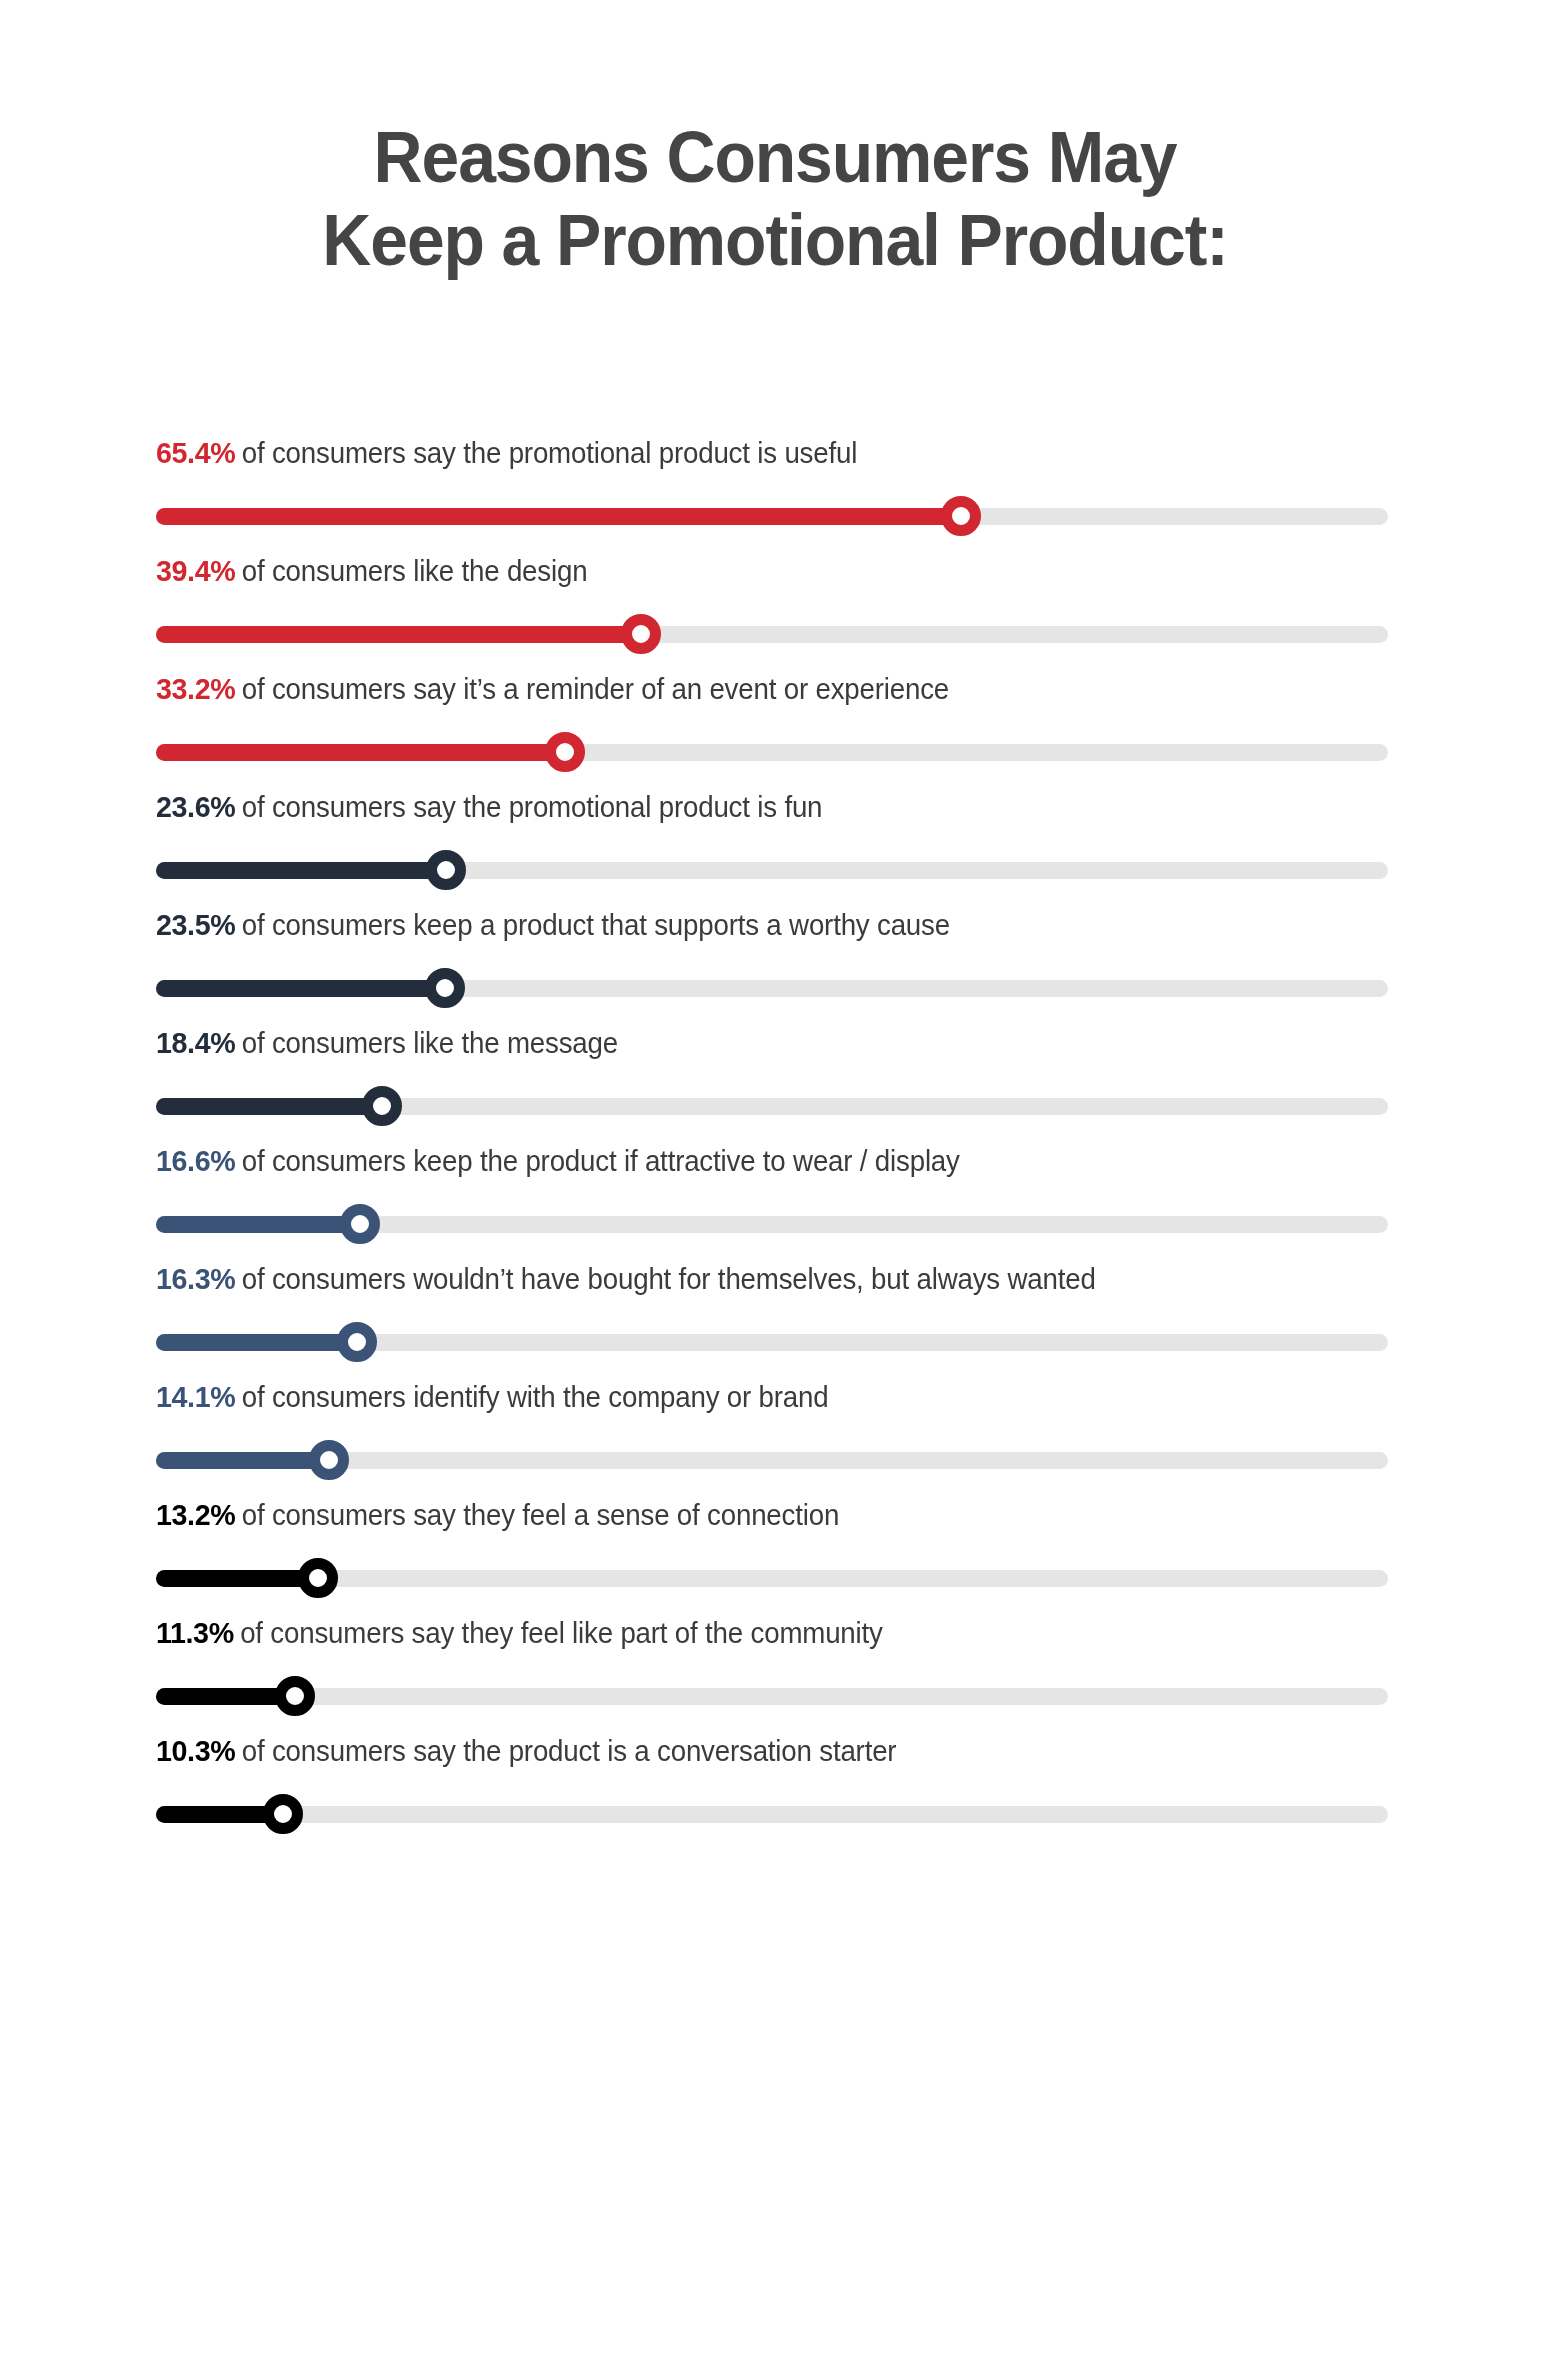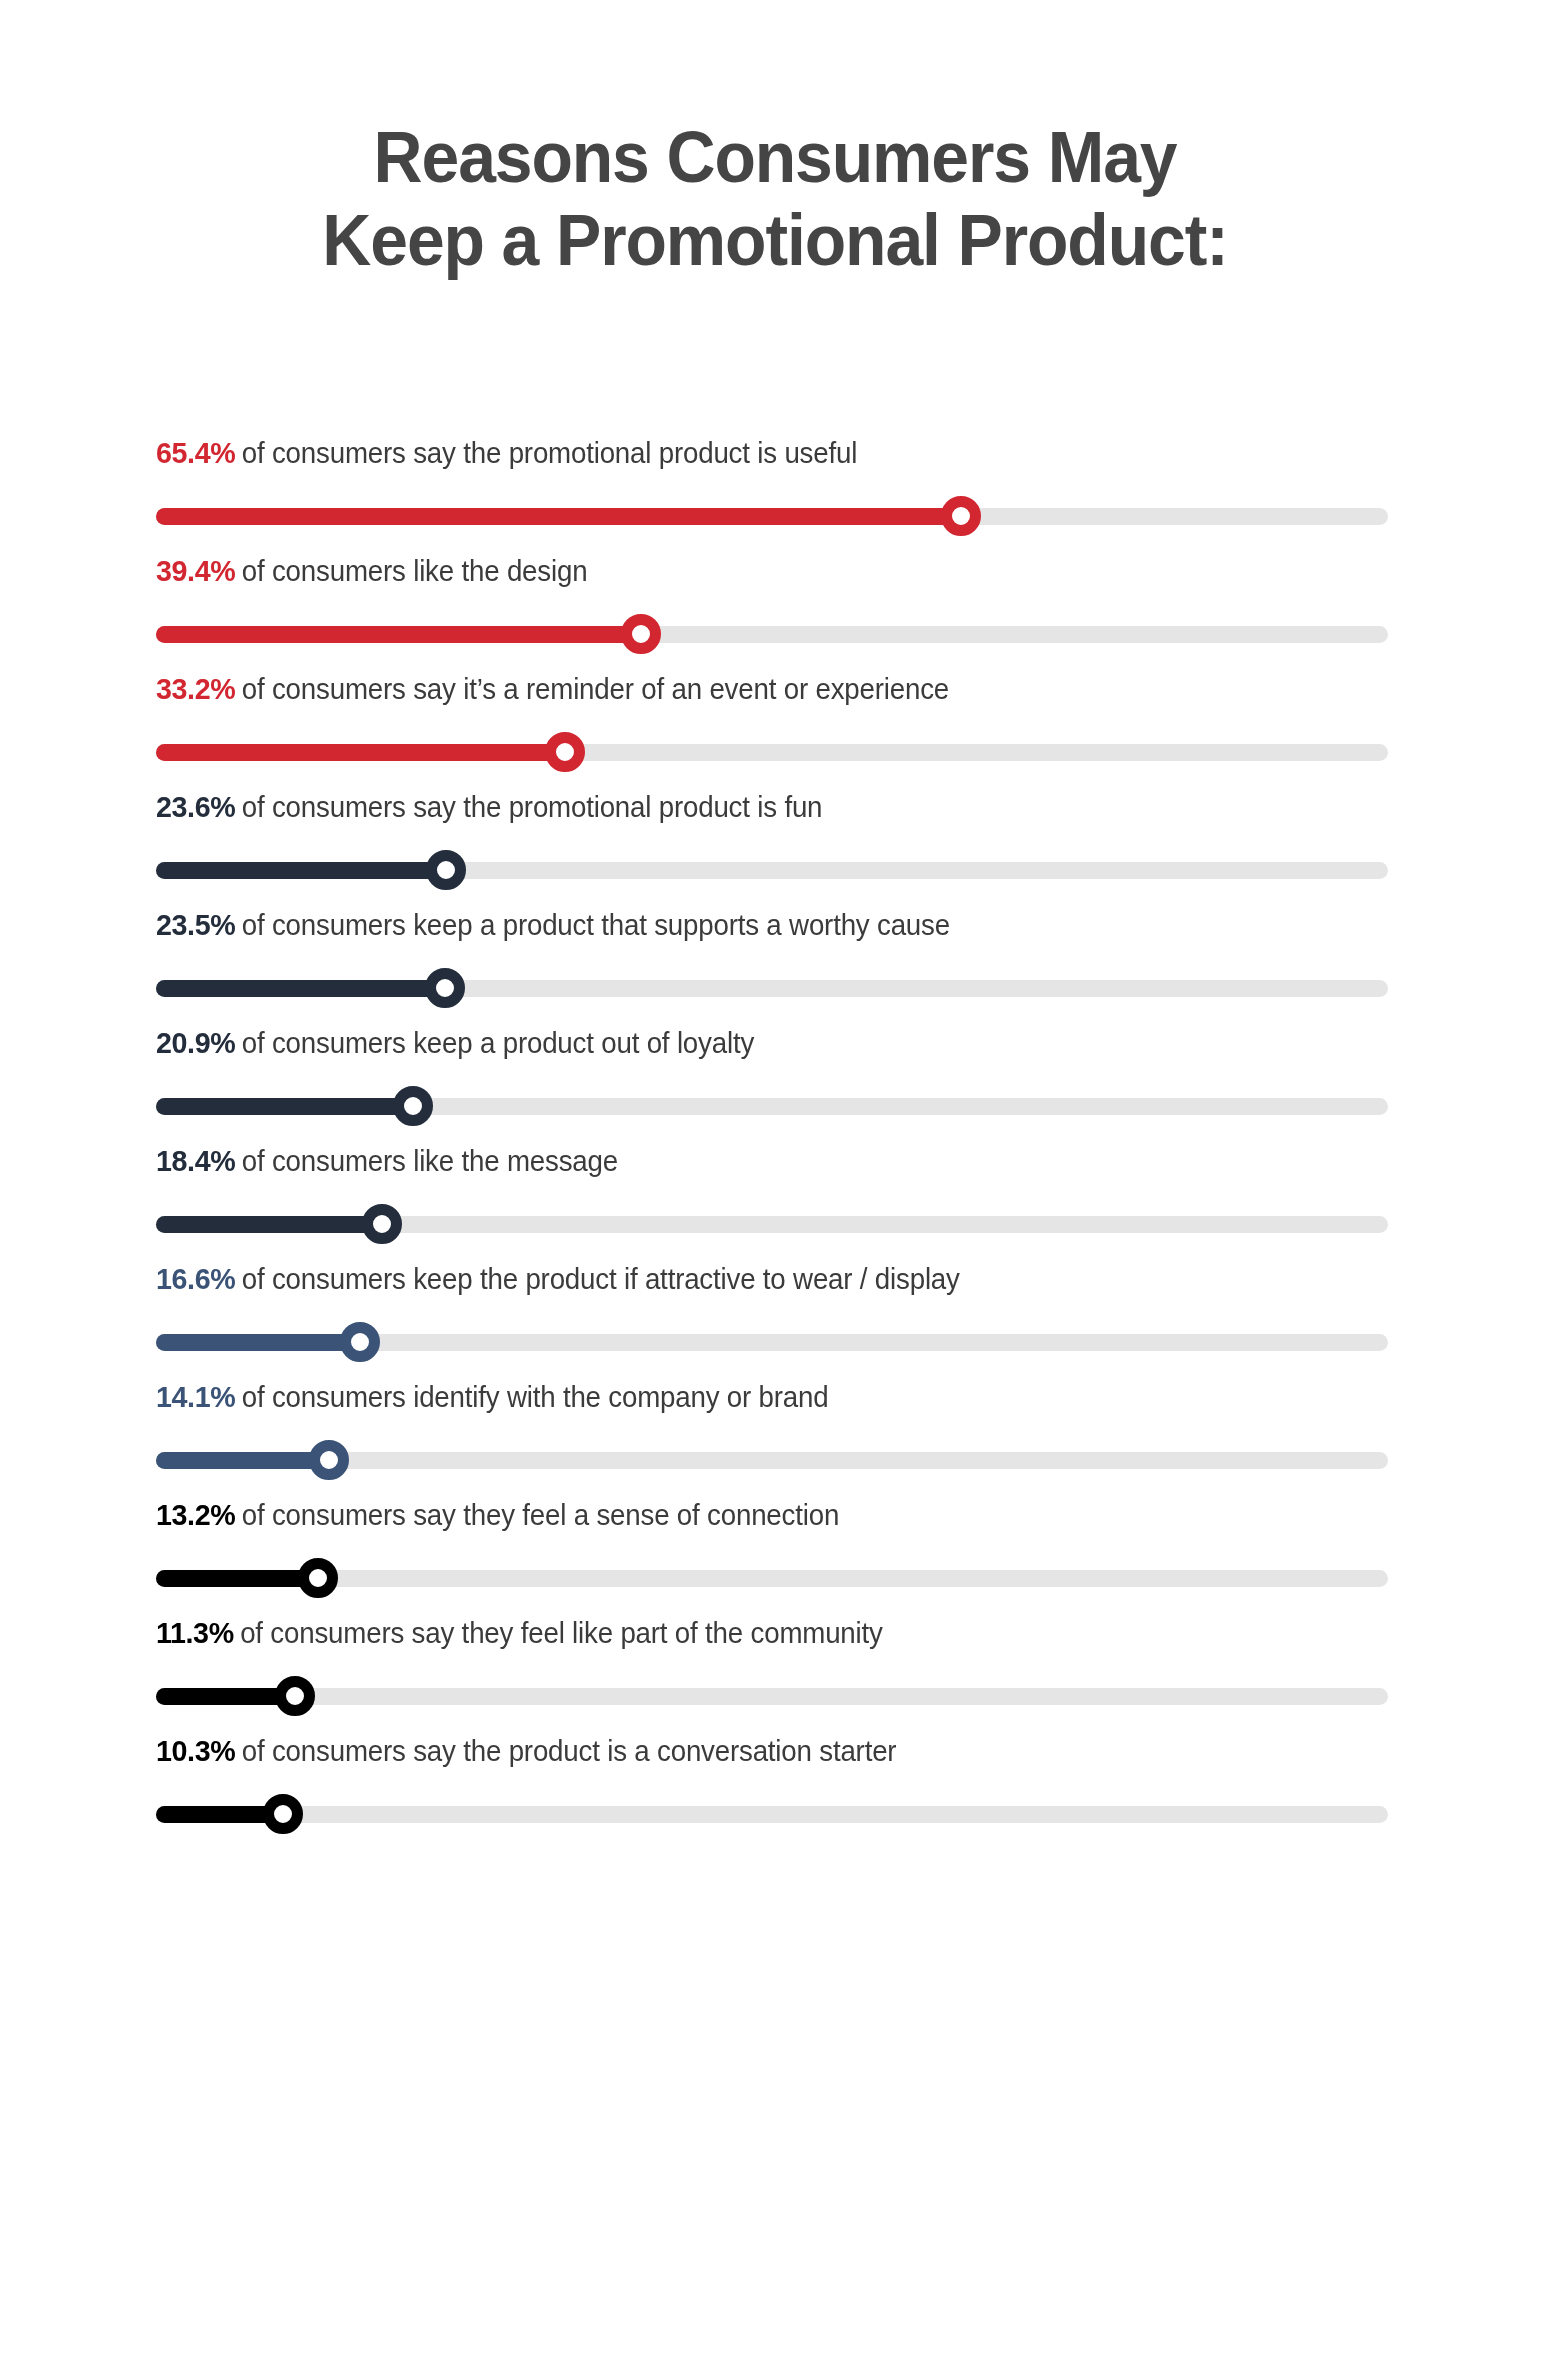--- a/index.html
+++ b/index.html
@@ -167,14 +167,6 @@
         </div>
       </div>
       <div class="row">
-        <div class="row-label"><span class="row-pct" style="color: rgb(35, 45, 59);">20.9%</span><span class="row-text">of consumers keep a product out of loyalty</span></div>
-        <div class="slider">
-          <div class="track" style="background: rgb(229, 229, 229);"></div>
-          <div class="fill" style="background: rgb(35, 45, 59); width: 257px;"></div>
-          <div class="knob" style="border-color: rgb(35, 45, 59); left: 237px;"></div>
-        </div>
-      </div>
-      <div class="row">
         <div class="row-label"><span class="row-pct" style="color: rgb(35, 45, 59);">18.4%</span><span class="row-text">of consumers like the message</span></div>
         <div class="slider">
           <div class="track" style="background: rgb(229, 229, 229);"></div>

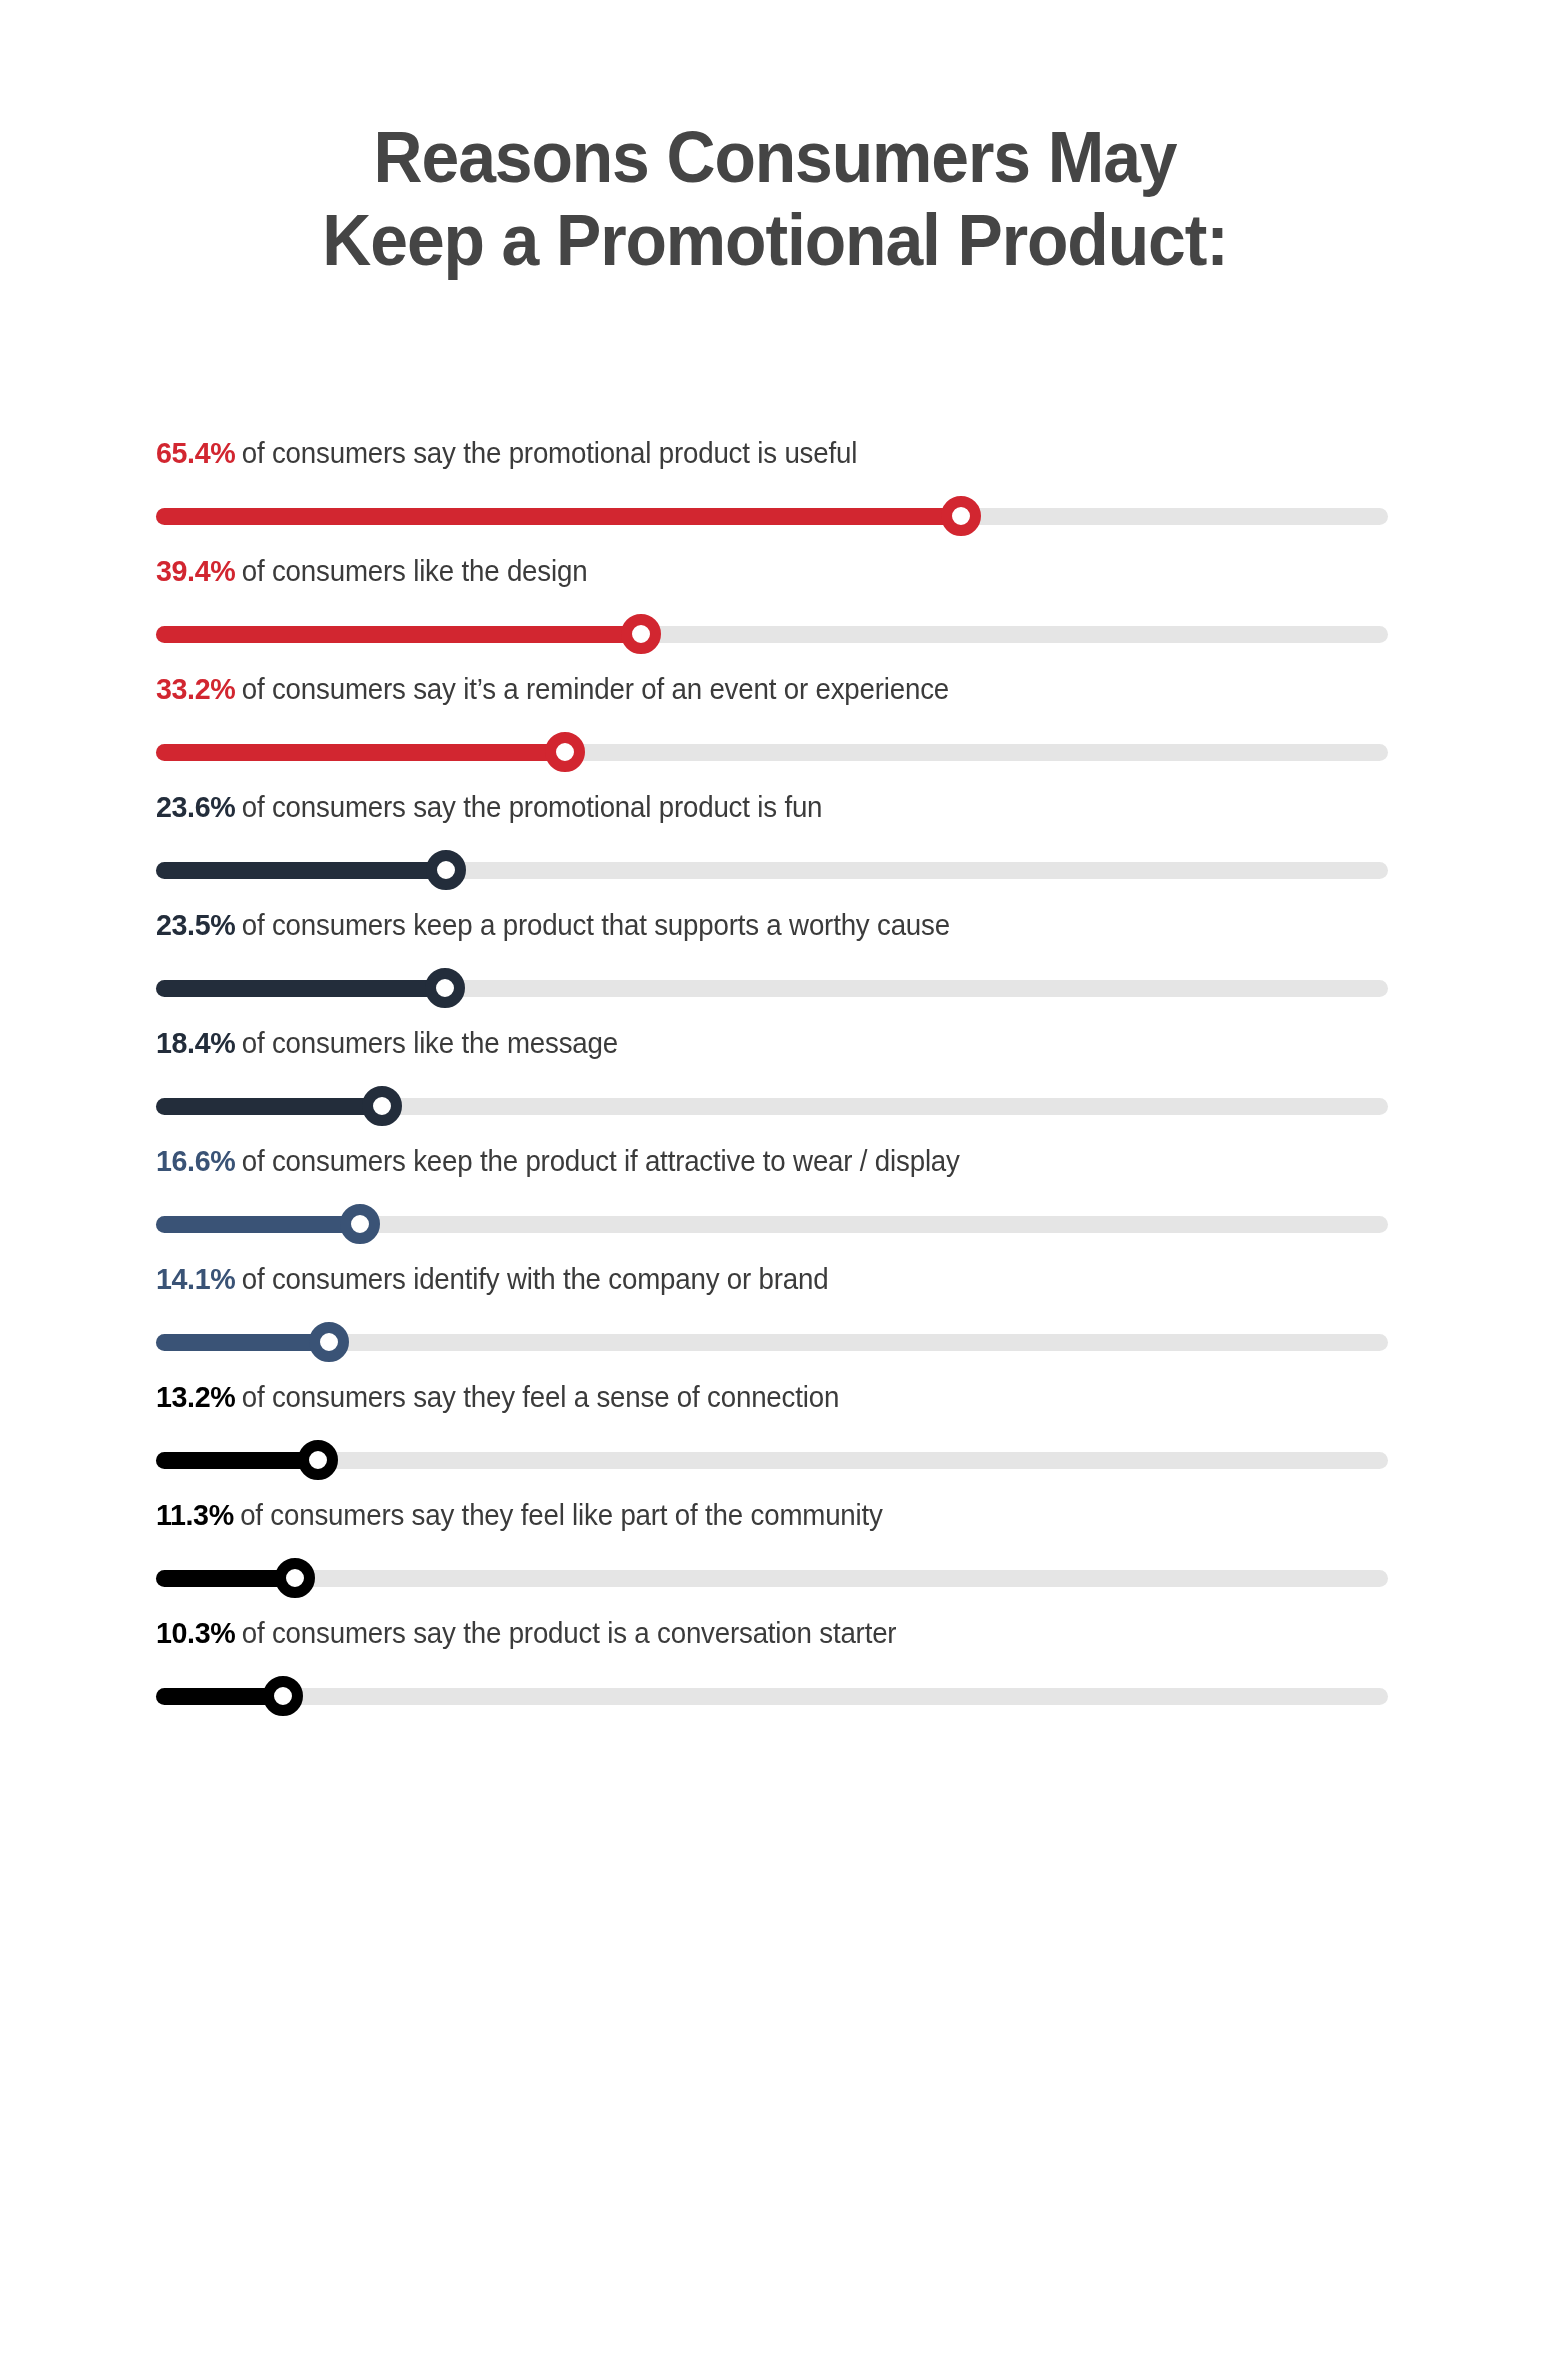--- a/index.html
+++ b/index.html
@@ -183,6 +183,14 @@
         </div>
       </div>
       <div class="row">
+        <div class="row-label"><span class="row-pct" style="color: rgb(58, 83, 118);">16.3%</span><span class="row-text">of consumers wouldn’t have bought for themselves, but always wanted</span></div>
+        <div class="slider">
+          <div class="track" style="background: rgb(229, 229, 229);"></div>
+          <div class="fill" style="background: rgb(58, 83, 118); width: 201px;"></div>
+          <div class="knob" style="border-color: rgb(58, 83, 118); left: 181px;"></div>
+        </div>
+      </div>
+      <div class="row">
         <div class="row-label"><span class="row-pct" style="color: rgb(58, 83, 118);">14.1%</span><span class="row-text">of consumers identify with the company or brand</span></div>
         <div class="slider">
           <div class="track" style="background: rgb(229, 229, 229);"></div>

